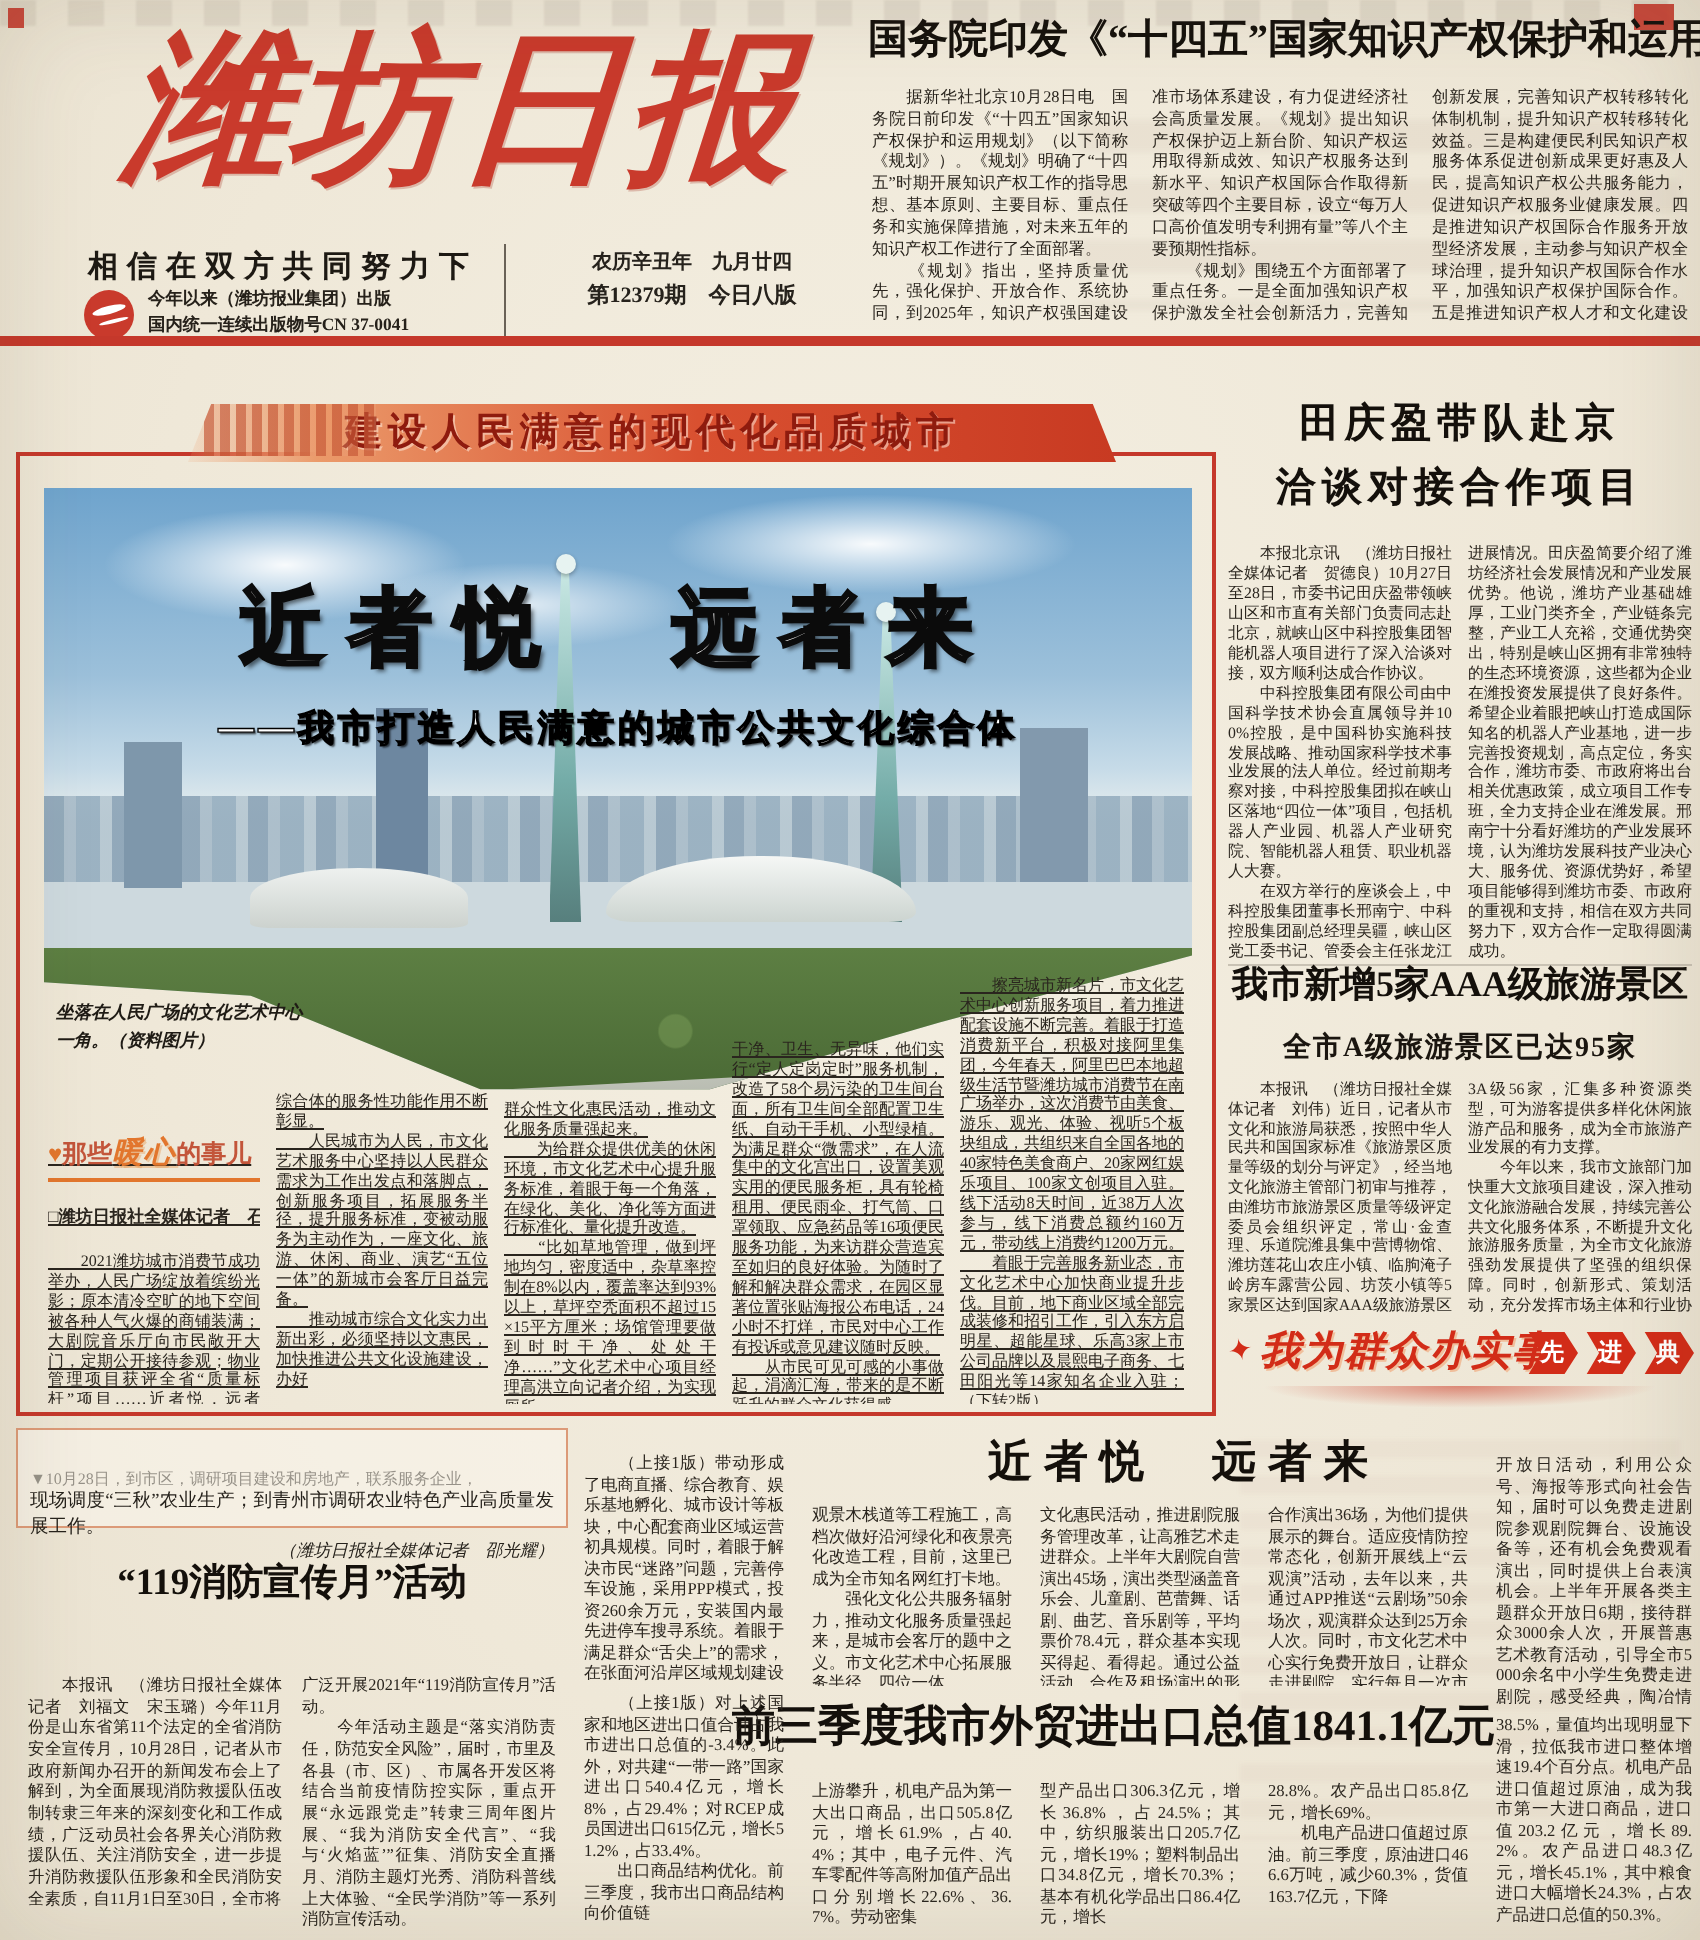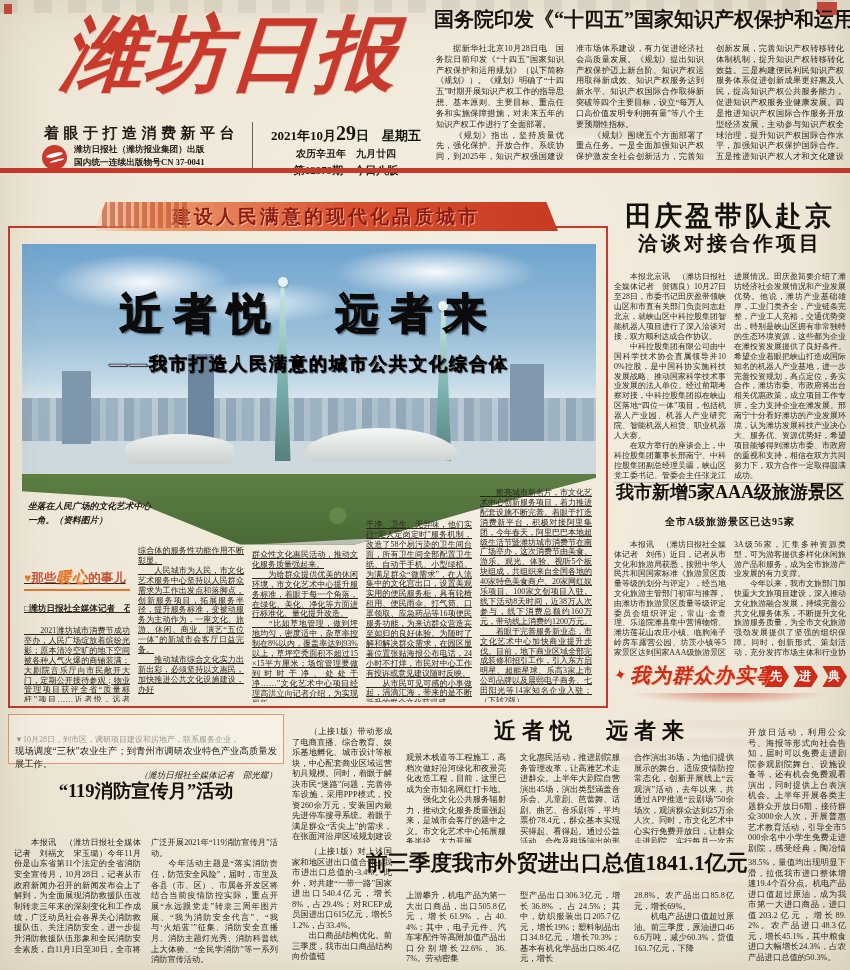--- a/index.html
+++ b/index.html
@@ -130,7 +130,7 @@
   <header class="abs mast">
     <div class="mtitle">潍坊日报</div>
     <div class="mrow">
-      <div class="organ">着眼于打造消费新平台</div>
+      <div class="organ">相信在双方共同努力下</div>
       <span class="mlogo"></span>
       <div class="publine">
         <div>潍坊日报社（潍坊报业集团）出版</div>

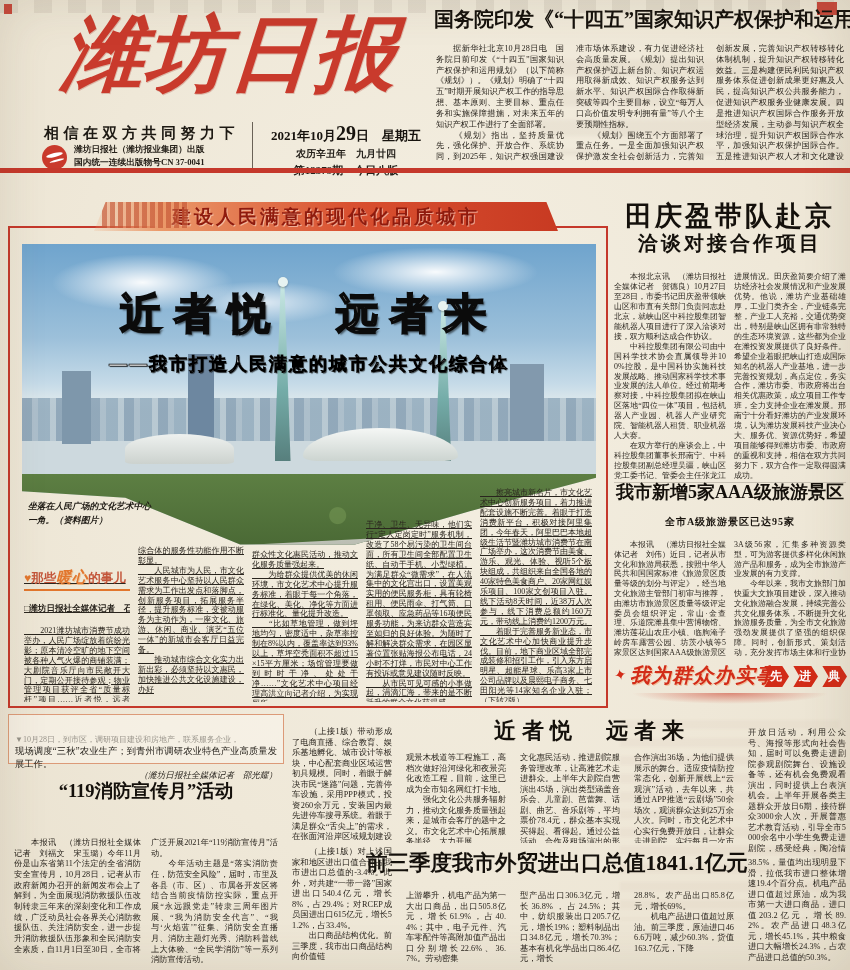--- a/index.html
+++ b/index.html
@@ -138,7 +138,6 @@
       </div>
       <div class="mdiv"></div>
       <div class="dates">
-        <div class="d1"><span>2021年10月</span><span class="day">29</span><span>日</span>　<span>星期五</span></div>
         <div class="d2">农历辛丑年　九月廿四</div>
         <div class="d3">第12379期　今日八版</div>
       </div>

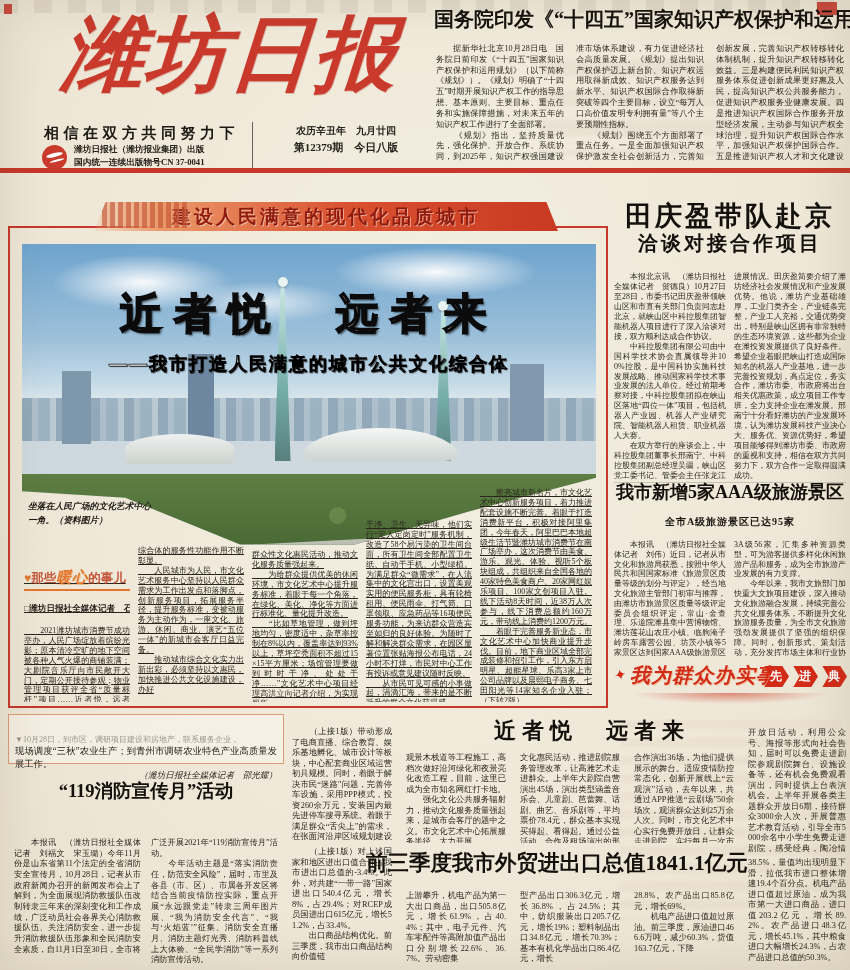--- a/index.html
+++ b/index.html
@@ -133,7 +133,7 @@
       <div class="organ">相信在双方共同努力下</div>
       <span class="mlogo"></span>
       <div class="publine">
-        <div>潍坊日报社（潍坊报业集团）出版</div>
+        <div>今年以来（潍坊报业集团）出版</div>
         <div>国内统一连续出版物号CN 37-0041</div>
       </div>
       <div class="mdiv"></div>

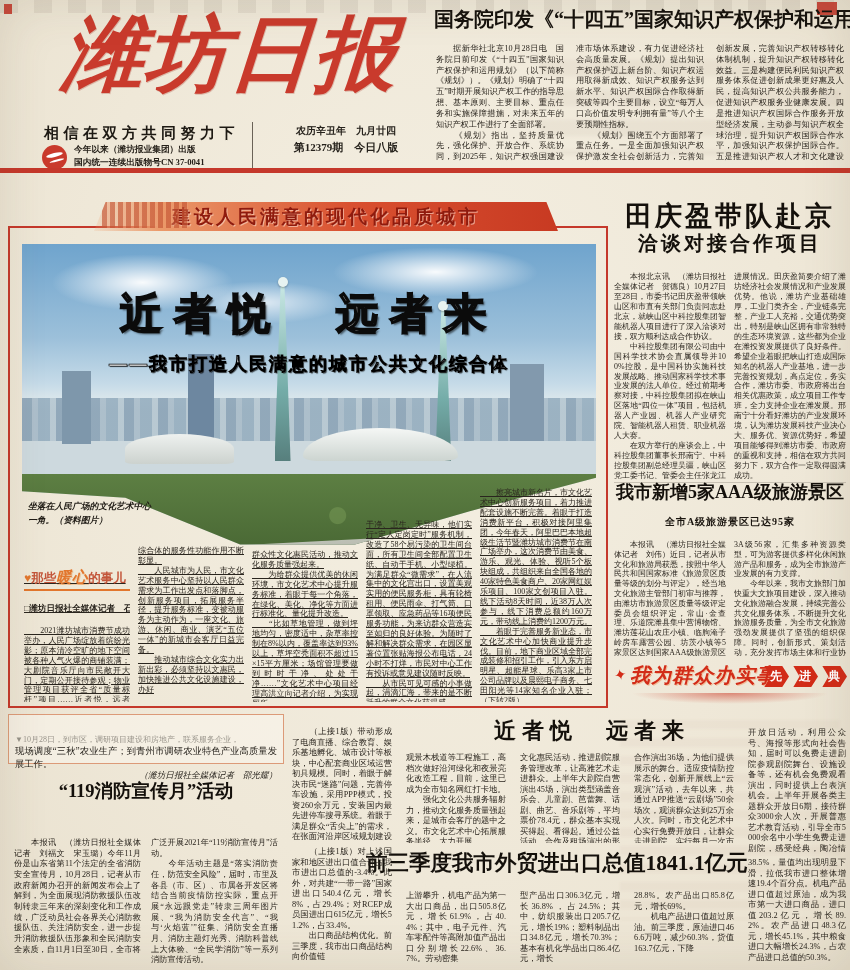--- a/index.html
+++ b/index.html
@@ -95,7 +95,7 @@
   
   .rail{left:612px;top:184px;width:236px;height:522px;}
   .rail h2{position:absolute;margin:0;width:236px;text-align:center;font-weight:900;color:#14100b;white-space:nowrap;}
-  .bj1{top:14px;font-size:27px;letter-spacing:3px;}
+  .bj1{top:14px;font-size:20px;letter-spacing:3px;}
   .bj2{top:46px;font-size:20px;letter-spacing:3px;}
   .rail .bcol{top:88px;height:208px;font-size:7.9px;line-height:1.26;}
   .raildiv{position:absolute;left:2px;top:298px;width:232px;height:1px;background:#c9c2b4;}

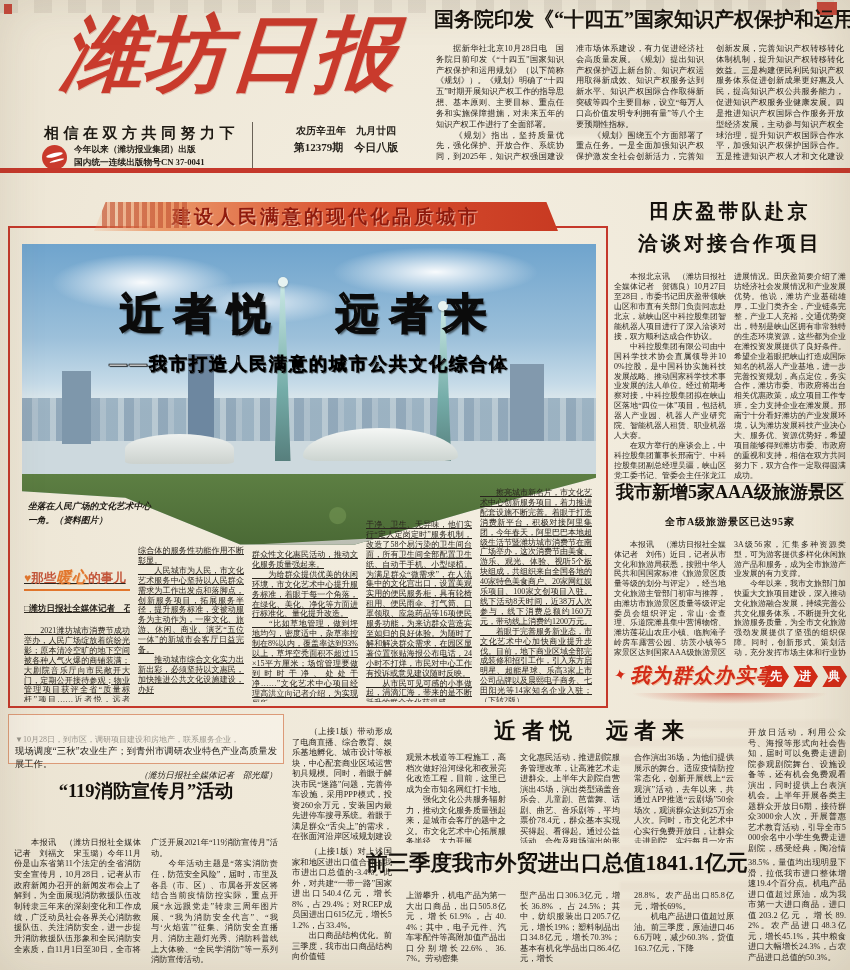--- a/index.html
+++ b/index.html
@@ -100,7 +100,7 @@
   .rail .bcol{top:88px;height:208px;font-size:7.9px;line-height:1.26;}
   .raildiv{position:absolute;left:2px;top:298px;width:232px;height:1px;background:#c9c2b4;}
   .tt{top:296px;font-size:18px;letter-spacing:0;}
-  .ts{position:absolute;top:331px;width:236px;text-align:center;font-size:10px;font-weight:600;letter-spacing:1px;color:#1a150f;white-space:nowrap;}
+  .ts{position:absolute;top:331px;width:236px;text-align:center;font-size:14px;font-weight:600;letter-spacing:1px;color:#1a150f;white-space:nowrap;}
   .rail .tcol{top:356px;height:116px;font-size:7.9px;line-height:1.24;}
   
   .camp{position:absolute;left:0;top:476px;width:236px;height:42px;white-space:nowrap;}

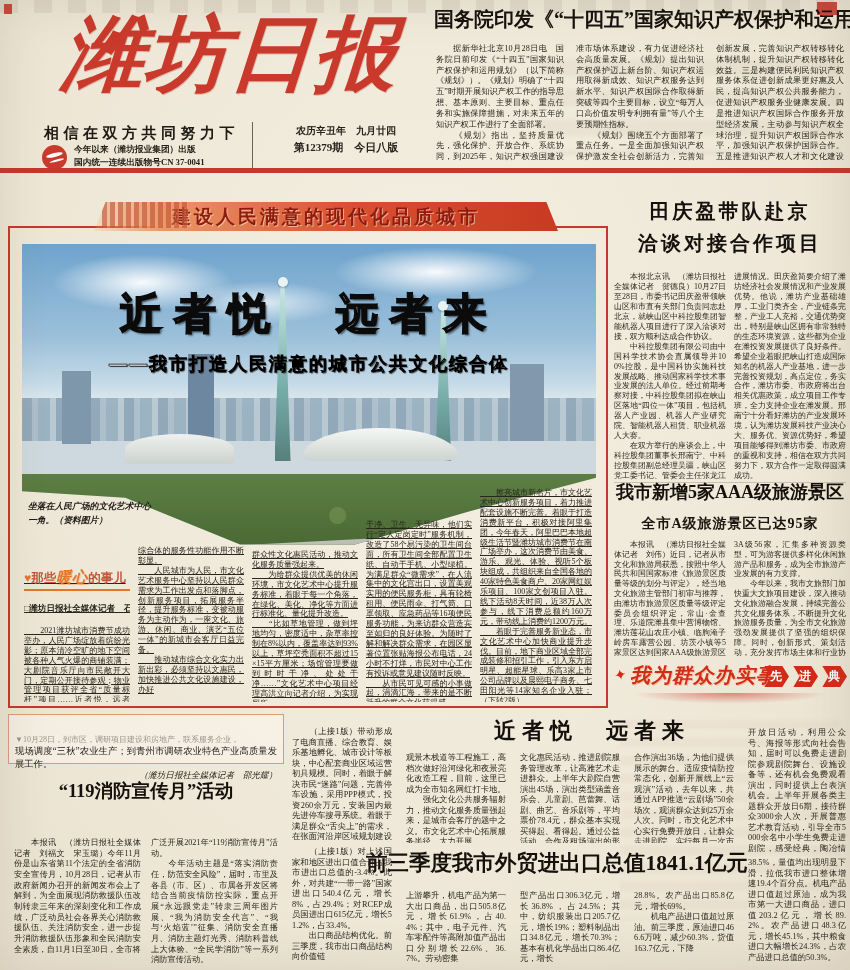--- a/index.html
+++ b/index.html
@@ -244,7 +244,7 @@
     <div class="vtitle">近者悦　远者来</div>
     <div class="col" style="left:292px;top:727px;width:100px;height:116px;">　　（上接1版）带动形成了电商直播、综合教育、娱乐基地孵化、城市设计等板块，中心配套商业区域运营初具规模。同时，着眼于解决市民“迷路”问题，完善停车设施，采用PPP模式，投资260余万元，安装国内最先进停车搜寻系统。着眼于满足群众“舌尖上”的需求，在张面河沿岸区域规划建设风筝汇滨河步行街，在业态上以轻餐饮为主，组织实施天然气、烟道、</div>
     <div class="col" style="left:406px;top:753px;width:100px;height:90px;">观景木栈道等工程施工，高档次做好沿河绿化和夜景亮化改造工程，目前，这里已成为全市知名网红打卡地。
-　　强化文化公共服务辐射力，推动文化服务质量强起来，是城市会客厅的题中之义。市文化艺术中心拓展服务半径，大力开展</div>
+　　强化文化公共服务辐射力，推动文化服务质量强起来，是城市会客厅的题中之义。市文化艺术中心拓展服务半径，四位一体</div>
     <div class="col" style="left:520px;top:753px;width:100px;height:90px;">文化惠民活动，推进剧院服务管理改革，让高雅艺术走进群众。上半年大剧院自营演出45场，演出类型涵盖音乐会、儿童剧、芭蕾舞、话剧、曲艺、音乐剧等，平均票价78.4元，群众基本实现买得起、看得起。通过公益活动、合作及租场演出的形式，与我市艺术团体</div>
     <div class="col" style="left:634px;top:753px;width:100px;height:90px;">合作演出36场，为他们提供展示的舞台。适应疫情防控常态化，创新开展线上“云观演”活动，去年以来，共通过APP推送“云剧场”50余场次，观演群众达到25万余人次。同时，市文化艺术中心实行免费开放日，让群众走进剧院，实行每月一次市民</div>
     <div class="col" style="left:748px;top:728px;width:98px;height:124px;">开放日活动，利用公众号、海报等形式向社会告知，届时可以免费走进剧院参观剧院舞台、设施设备等，还有机会免费观看演出，同时提供上台表演机会。上半年开展各类主题群众开放日6期，接待群众3000余人次，开展普惠艺术教育活动，引导全市5000余名中小学生免费走进剧院，感受经典，陶冶情操，提高修养。</div>

